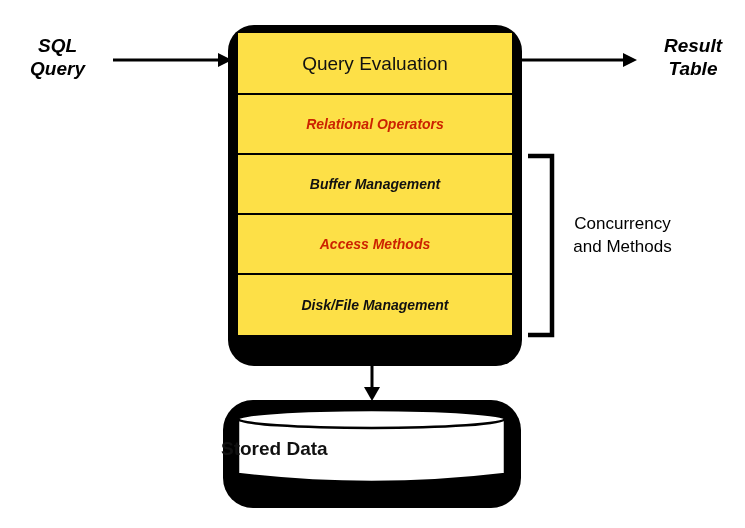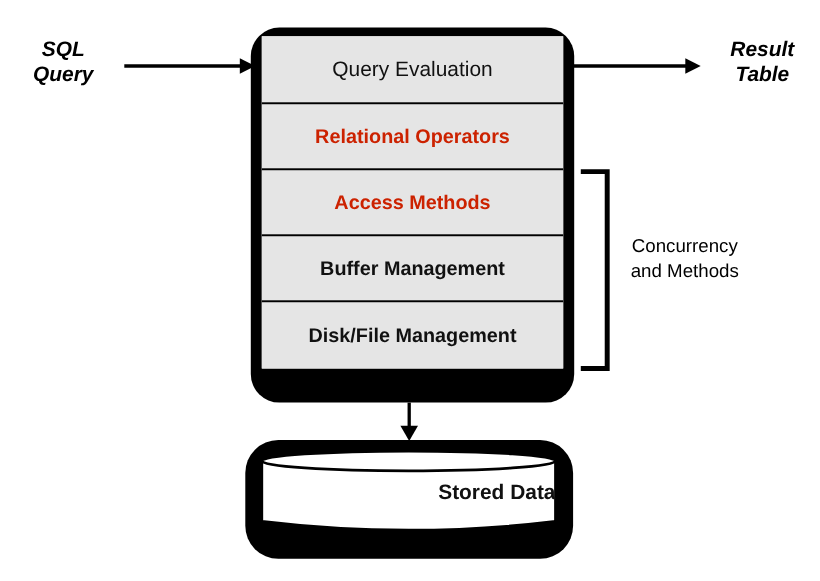--- a/index.html
+++ b/index.html
@@ -51,7 +51,7 @@
   .stack-row {
     width: 100%;
     height: 60px;
-    background: #e5e5e5;
+    background: #fde047;
     border-bottom: 2px solid #000000;
     display: flex;
     flex-direction: column;

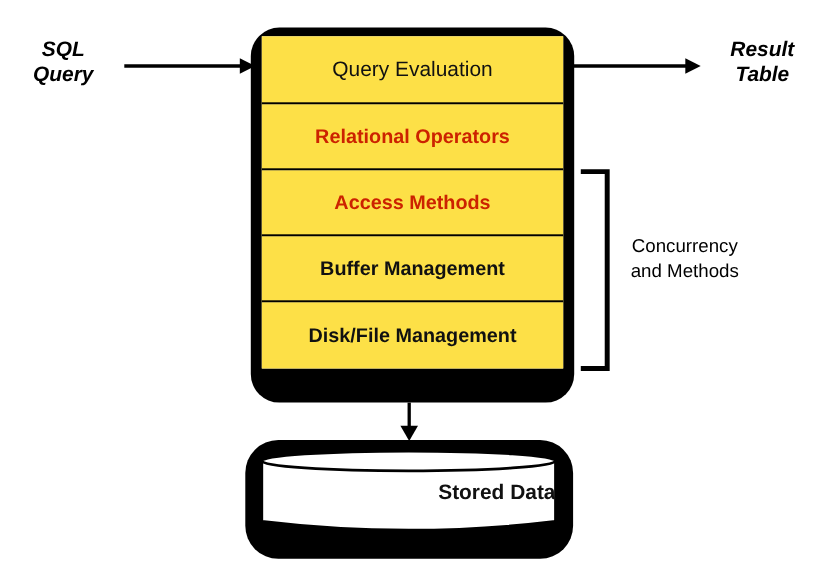--- a/index.html
+++ b/index.html
@@ -72,9 +72,10 @@
     color: #111111;
   }
   .layer-label {
-    font-size: 18px;
+    font-size: 14px;
     font-weight: bold;
     color: #111111;
+    font-style: italic;
   }
 
   

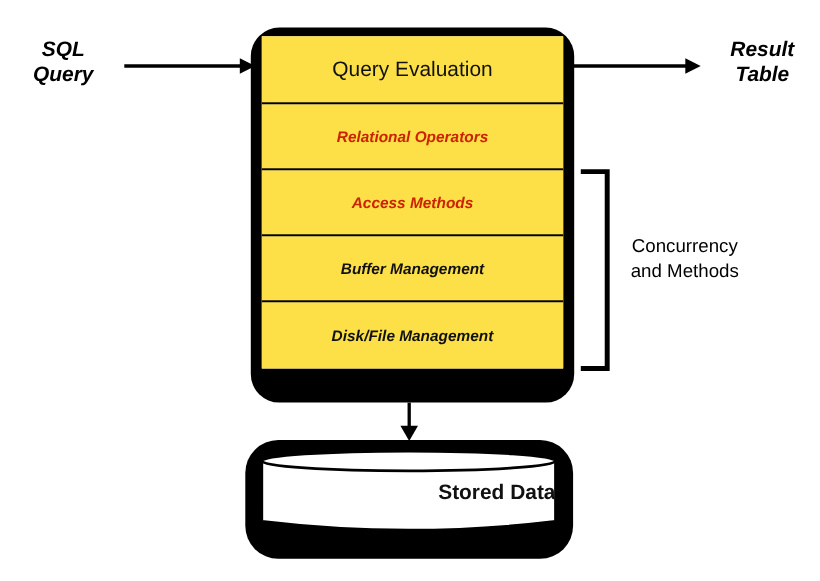--- a/index.html
+++ b/index.html
@@ -150,10 +150,10 @@
         <div class="layer-label" style="color: rgb(204, 34, 0);">Relational Operators</div>
       </div>
       <div class="stack-row">
-        <div class="layer-label" style="color: rgb(204, 34, 0);">Access Methods</div>
+        <div class="layer-label" style="color: rgb(17, 17, 17);">Buffer Management</div>
       </div>
       <div class="stack-row">
-        <div class="layer-label" style="color: rgb(17, 17, 17);">Buffer Management</div>
+        <div class="layer-label" style="color: rgb(204, 34, 0);">Access Methods</div>
       </div>
       <div class="stack-row">
         <div class="layer-label" style="color: rgb(17, 17, 17);">Disk/File Management</div>

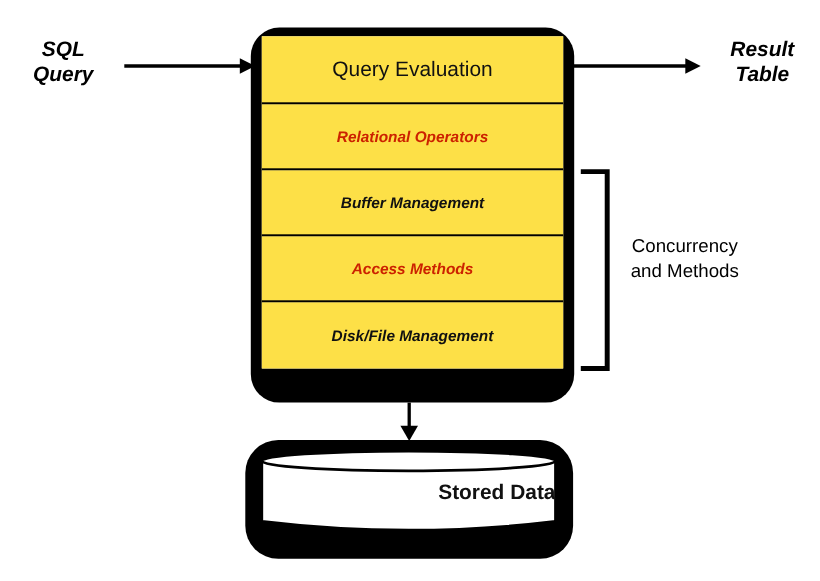--- a/index.html
+++ b/index.html
@@ -92,9 +92,9 @@
   
   .stored-data-label {
     position: absolute;
-    left: 238px; top: 438px;
+    left: 221px; top: 438px;
     width: 267px;
-    text-align: right;
+    text-align: left;
     font-size: 19px;
     font-weight: bold;
     color: #111111;

